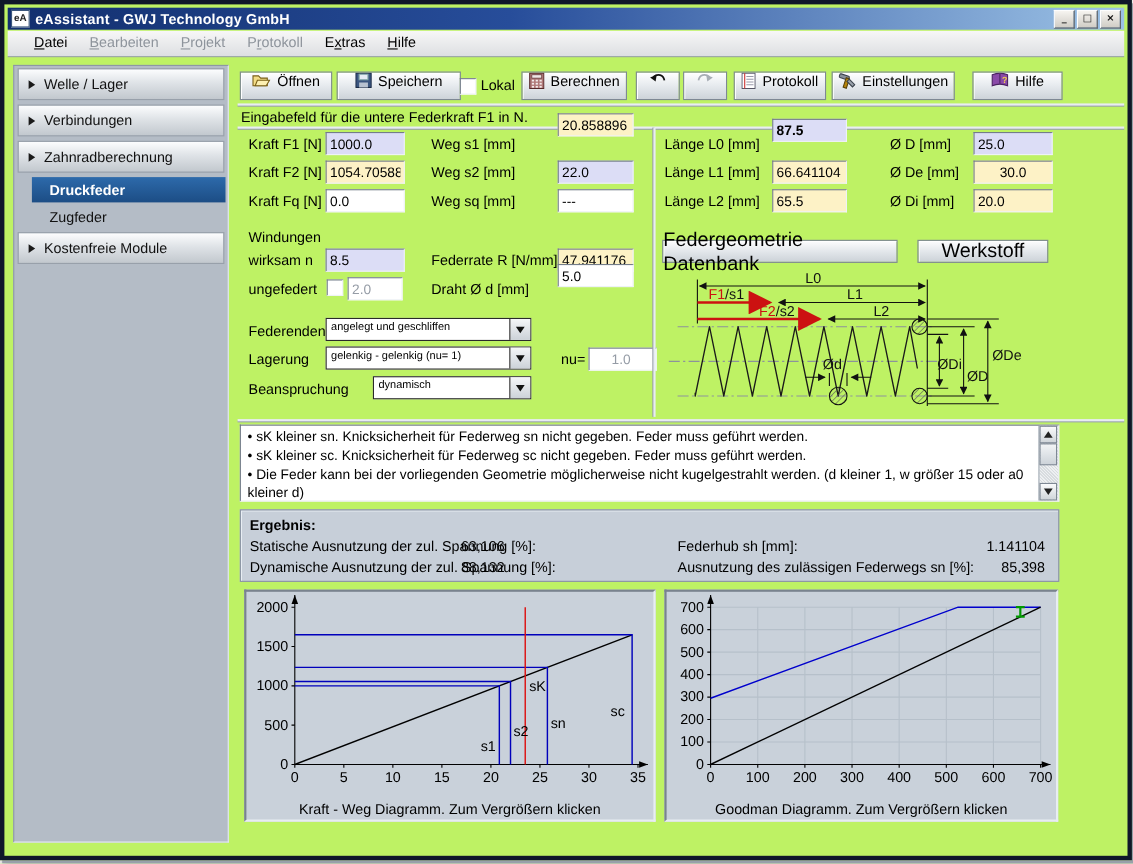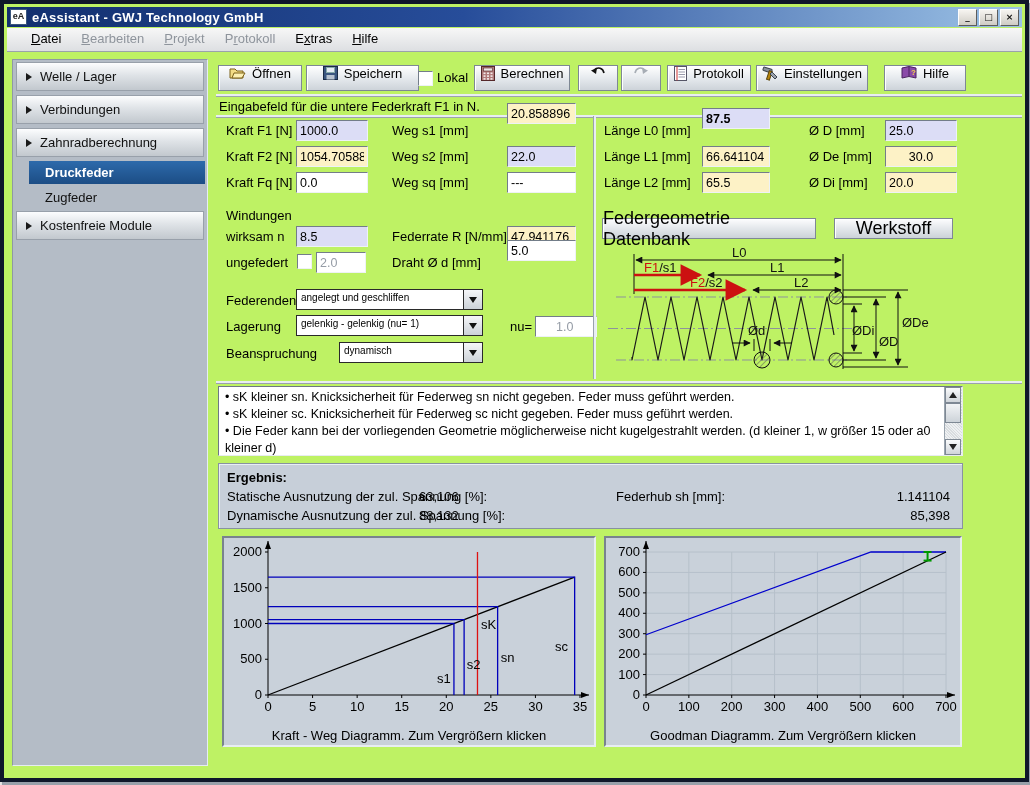--- a/index.html
+++ b/index.html
@@ -371,6 +371,7 @@
     <span class="r-val" style="left:200px;top:44px">88,132</span>
     <span class="r-lbl" style="left:397px;top:25px">Federhub sh [mm]:</span>
     <span class="r-val" style="right:12px;top:25px">1.141104</span>
+    <span class="r-lbl" style="left:397px;top:44px">Ausnutzung des zulässigen Federwegs sn [%]:</span>
     <span class="r-val" style="right:12px;top:44px">85,398</span>
   </div>
 

